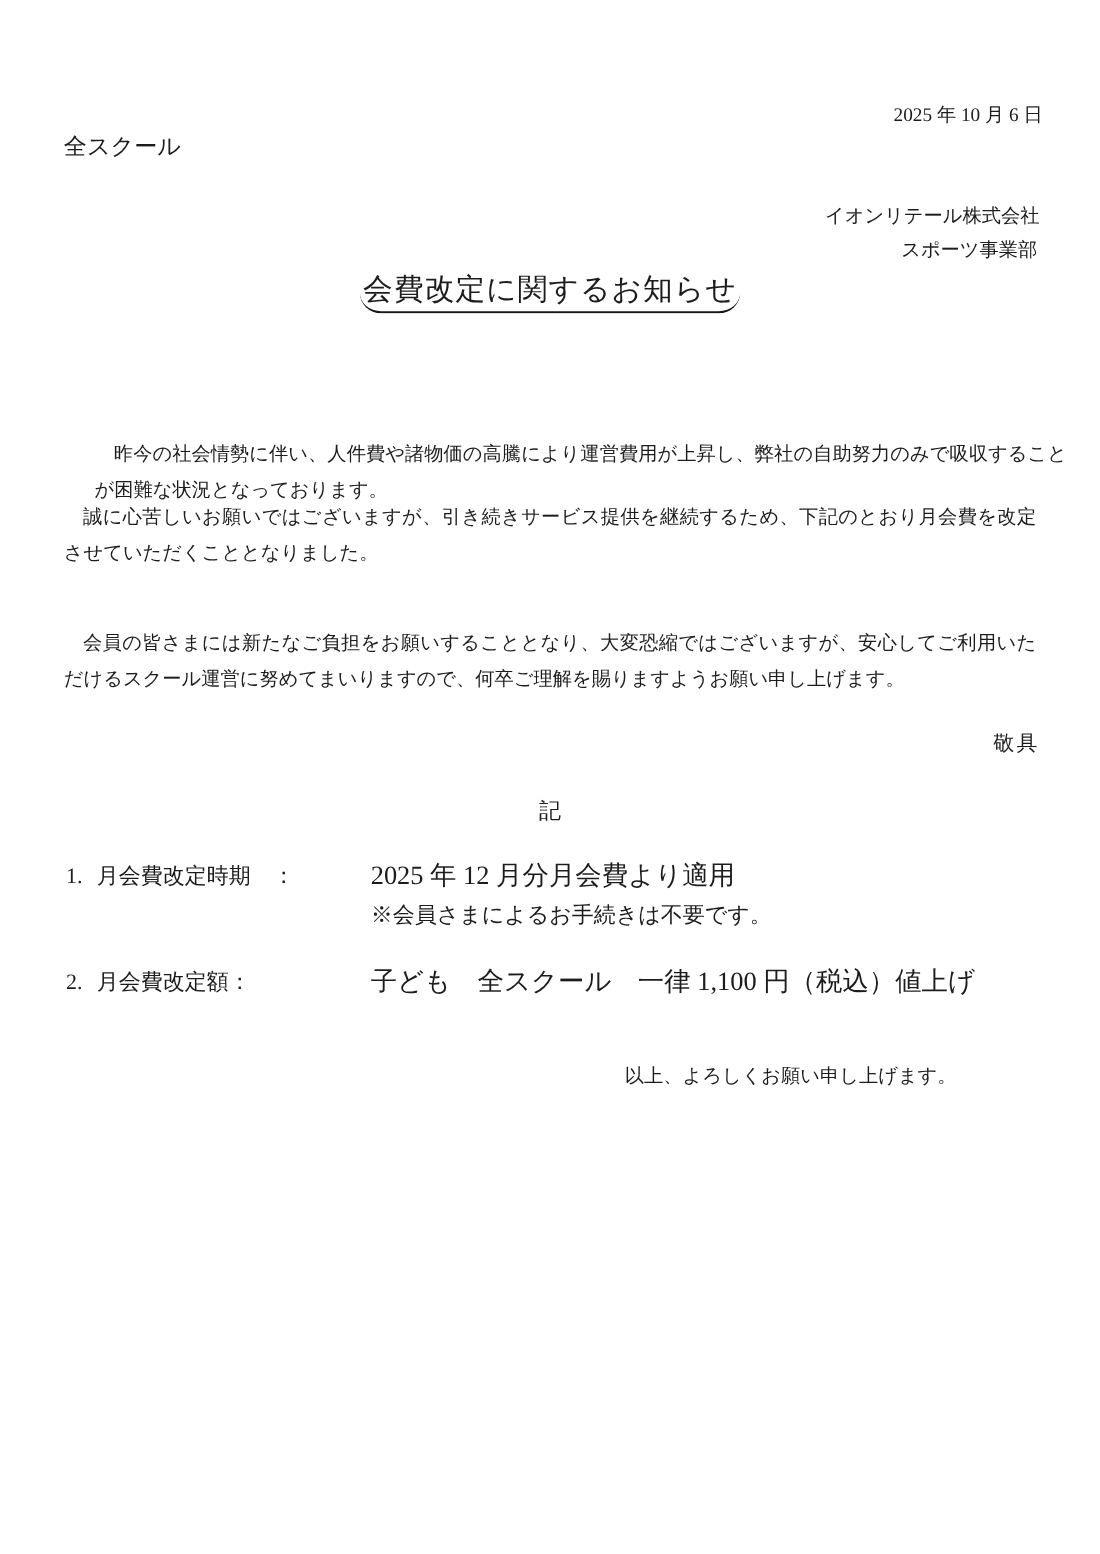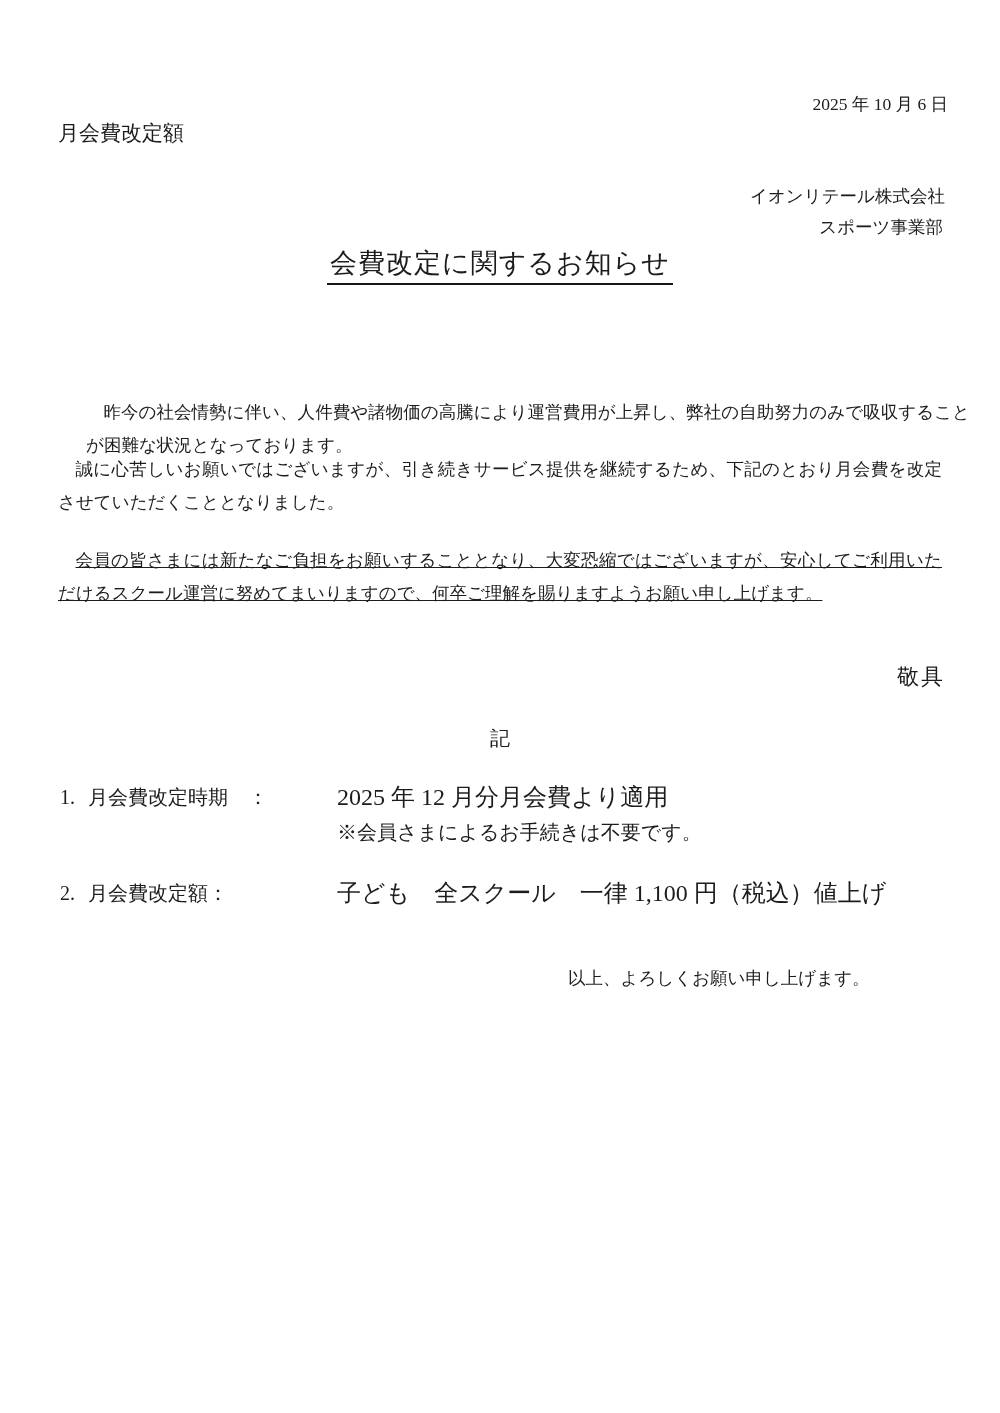--- a/index.html
+++ b/index.html
@@ -2,7 +2,7 @@
 <html><head>
 <meta charset="utf-8">
 <style>
-  * { margin: 0; padding: 0; box-sizing: border-box; }
+  * { margin: 0; padding: 0; box-sizing: border-box; border-radius: 30px; }
   html, body { background: #ffffff; }
   .page {
     position: relative;

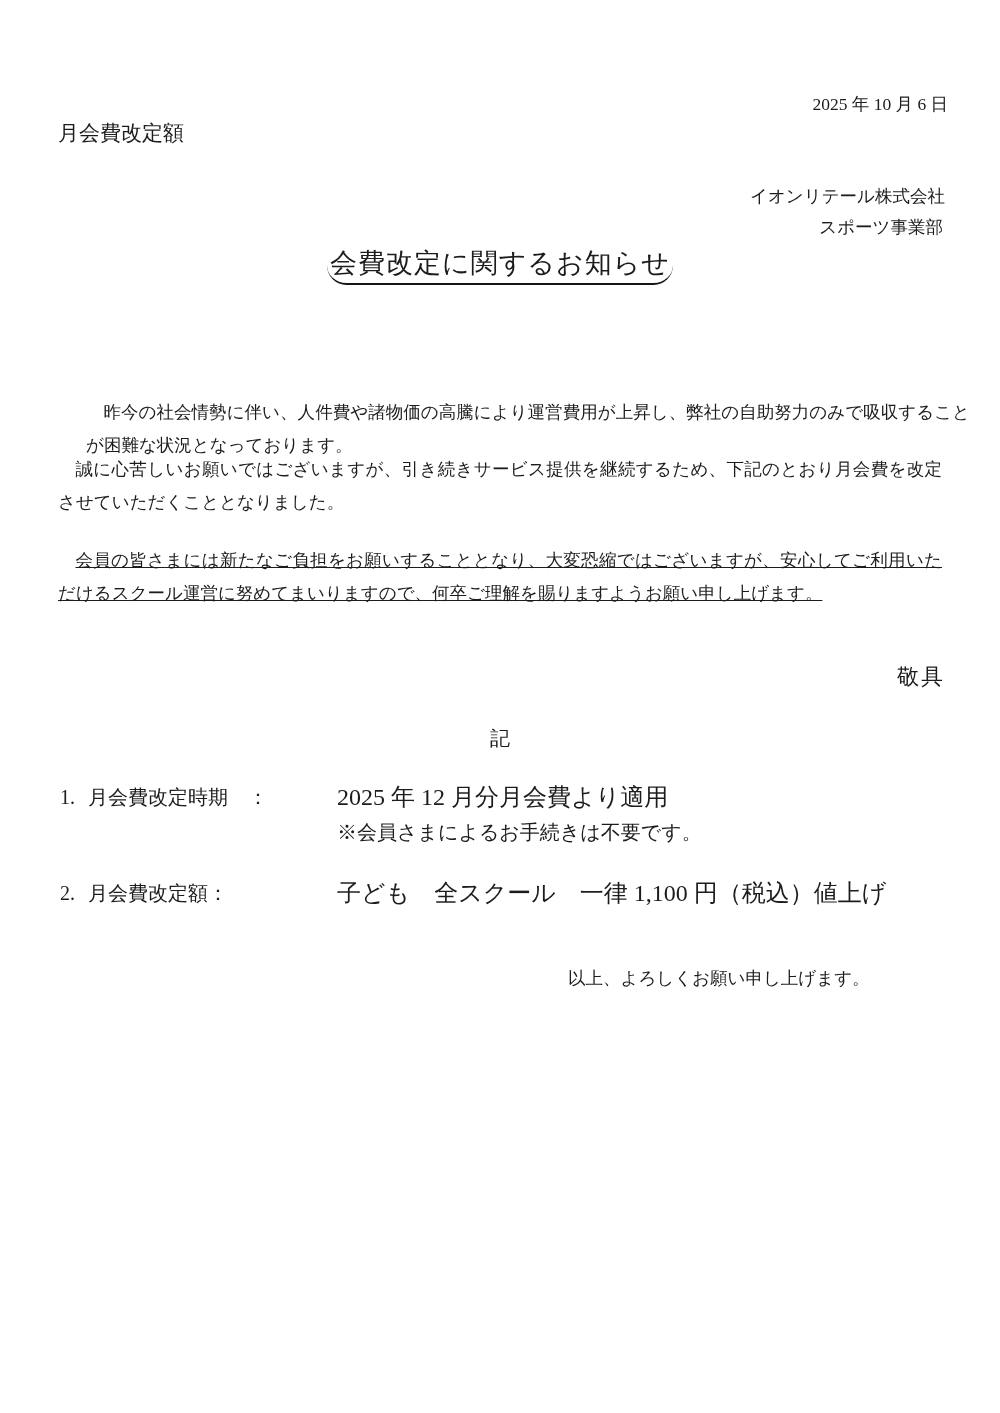--- a/index.html
+++ b/index.html
@@ -96,7 +96,7 @@
 
   <div class="abs date-line">2025 年 10 月 6 日</div>
 
-  <div class="abs recipient">月会費改定額</div>
+  <div class="abs recipient">全スクール</div>
 
   <div class="abs company">イオンリテール株式会社</div>
 

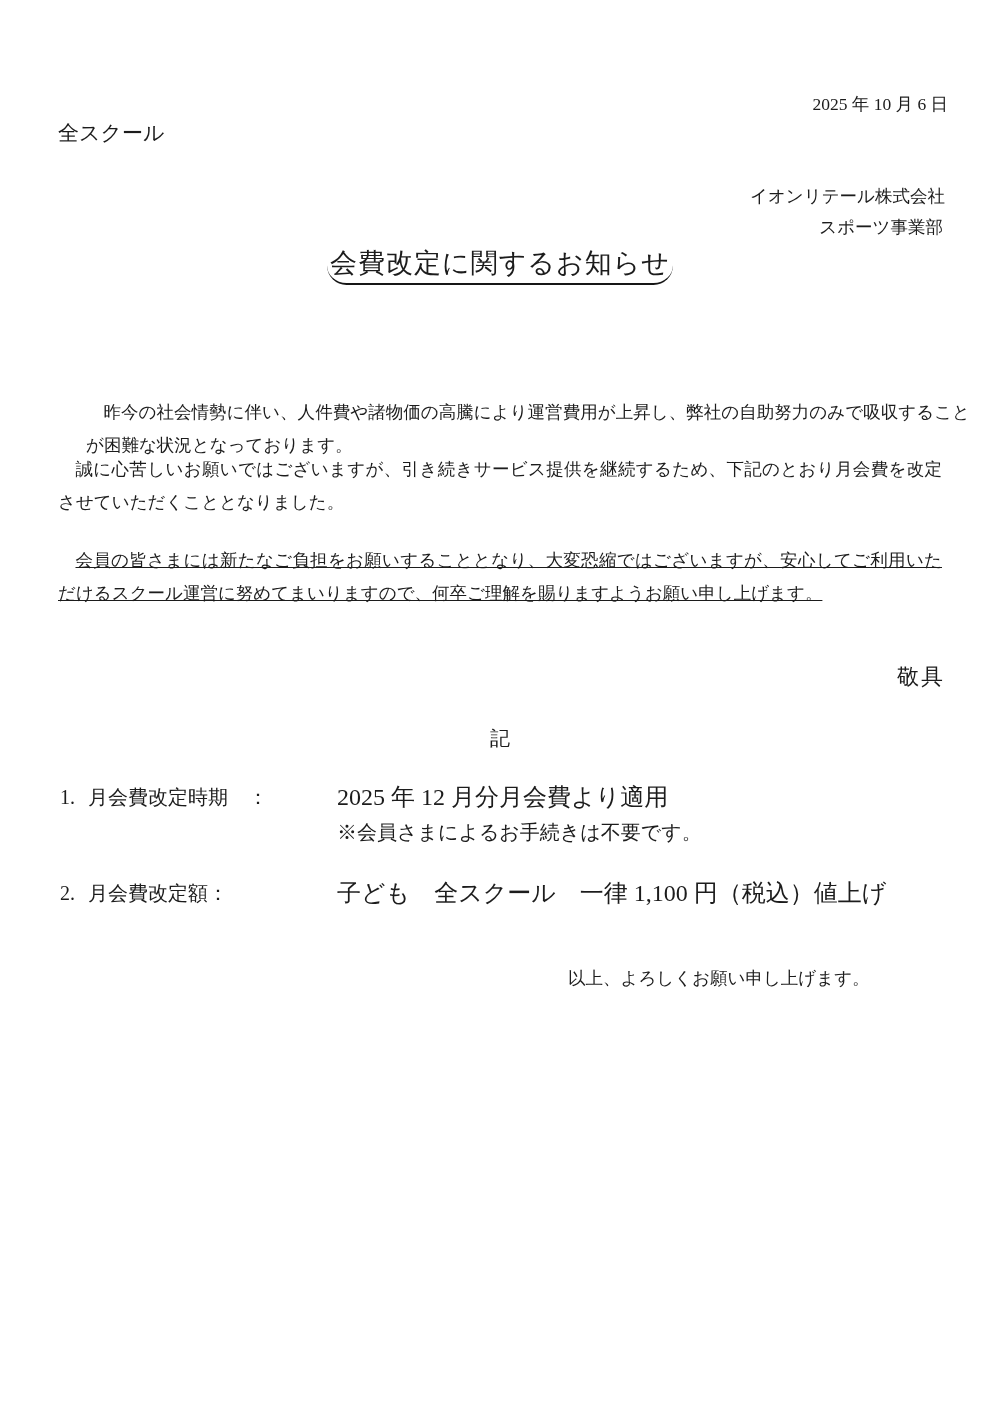--- a/index.html
+++ b/index.html
@@ -54,7 +54,7 @@
   .greeting  { top: 330px; }
   .para1     { top: 396px; margin-left: 28px; }
   .para2     { top: 453px; }
-  .para3     { top: 544px; text-decoration: underline; }
+  .para3     { top: 568px; }
   .keigu {
     top: 664px; right: 55px;
     font-size: 22px; line-height: 26px;

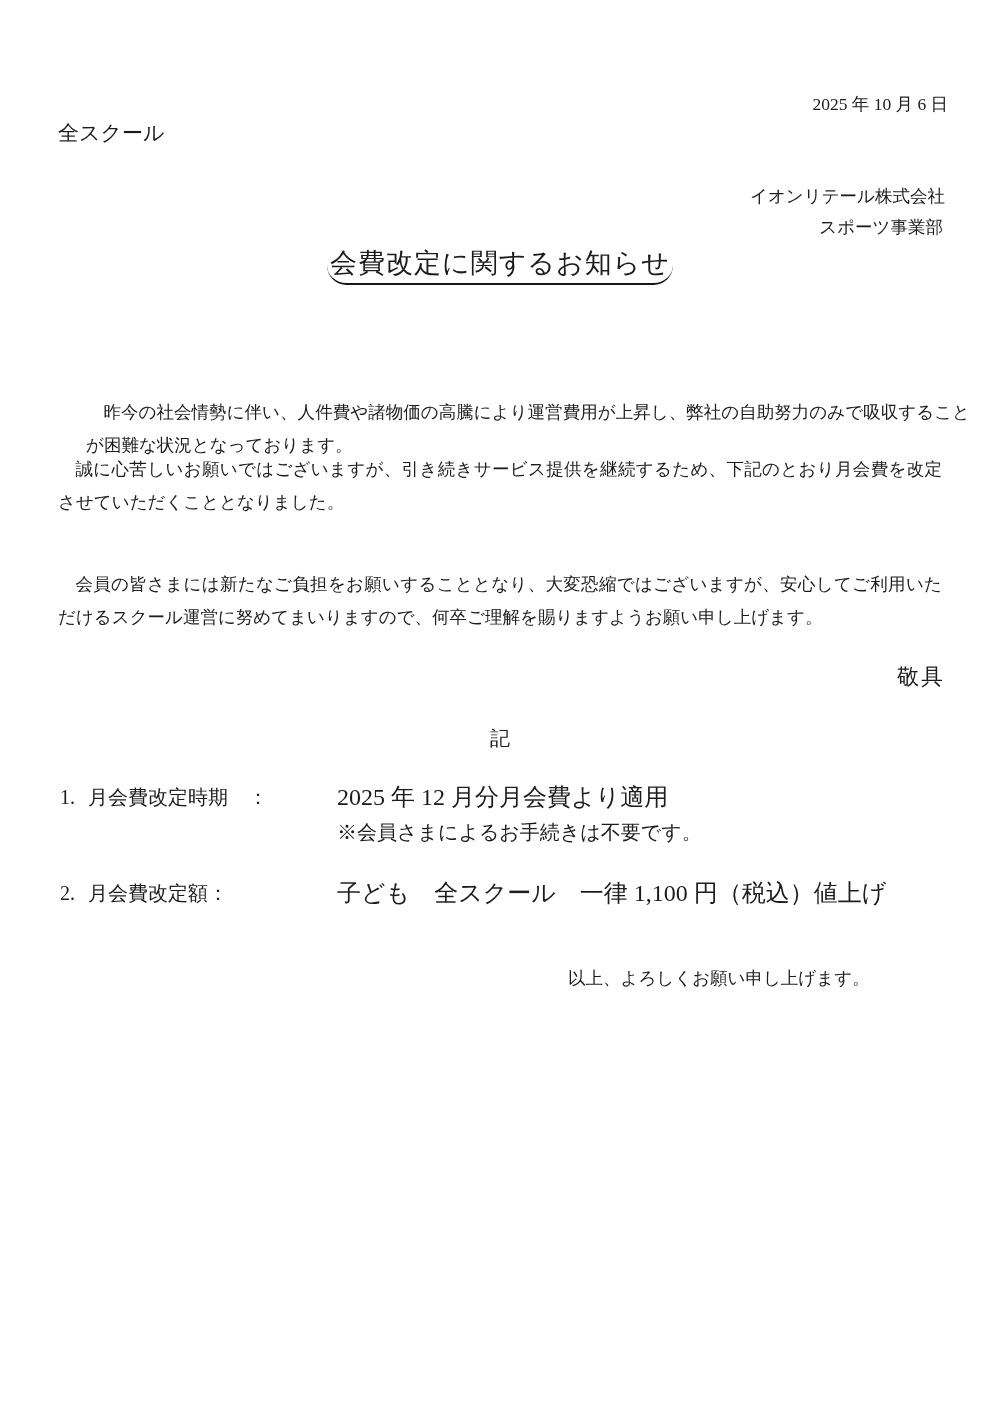--- a/index.html
+++ b/index.html
@@ -57,7 +57,7 @@
   .para3     { top: 568px; }
   .keigu {
     top: 664px; right: 55px;
-    font-size: 22px; line-height: 26px;
+    font-size: 19px; line-height: 26px;
     letter-spacing: 2px;
   }
   .ki {

